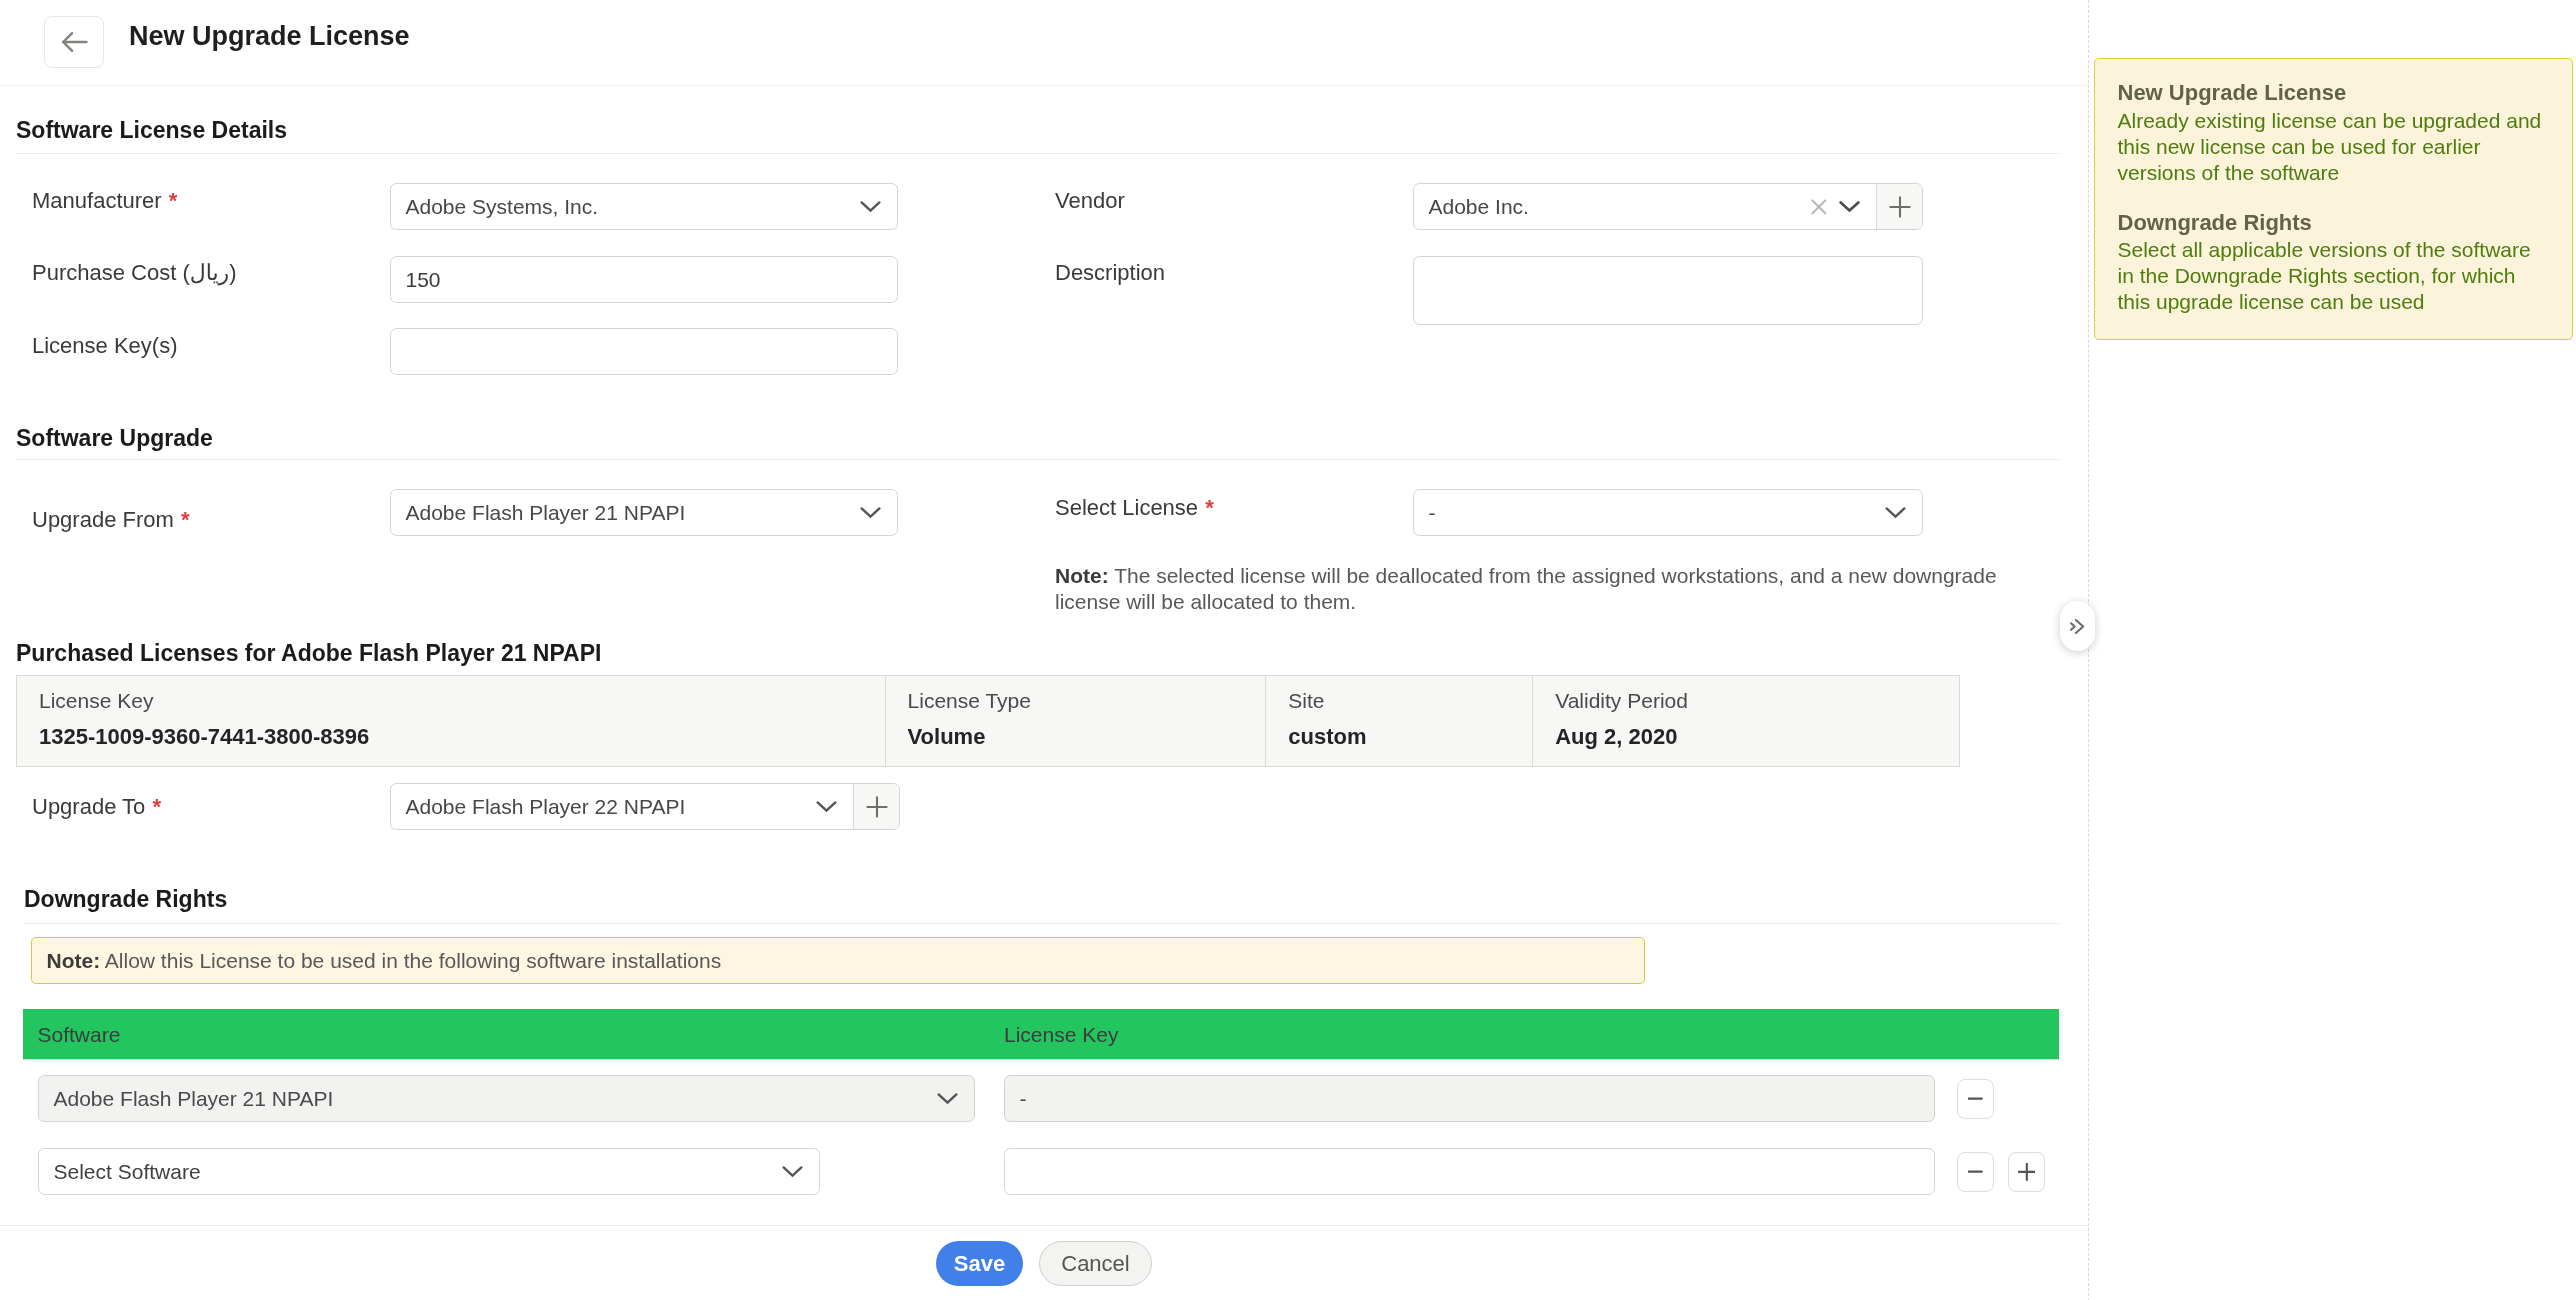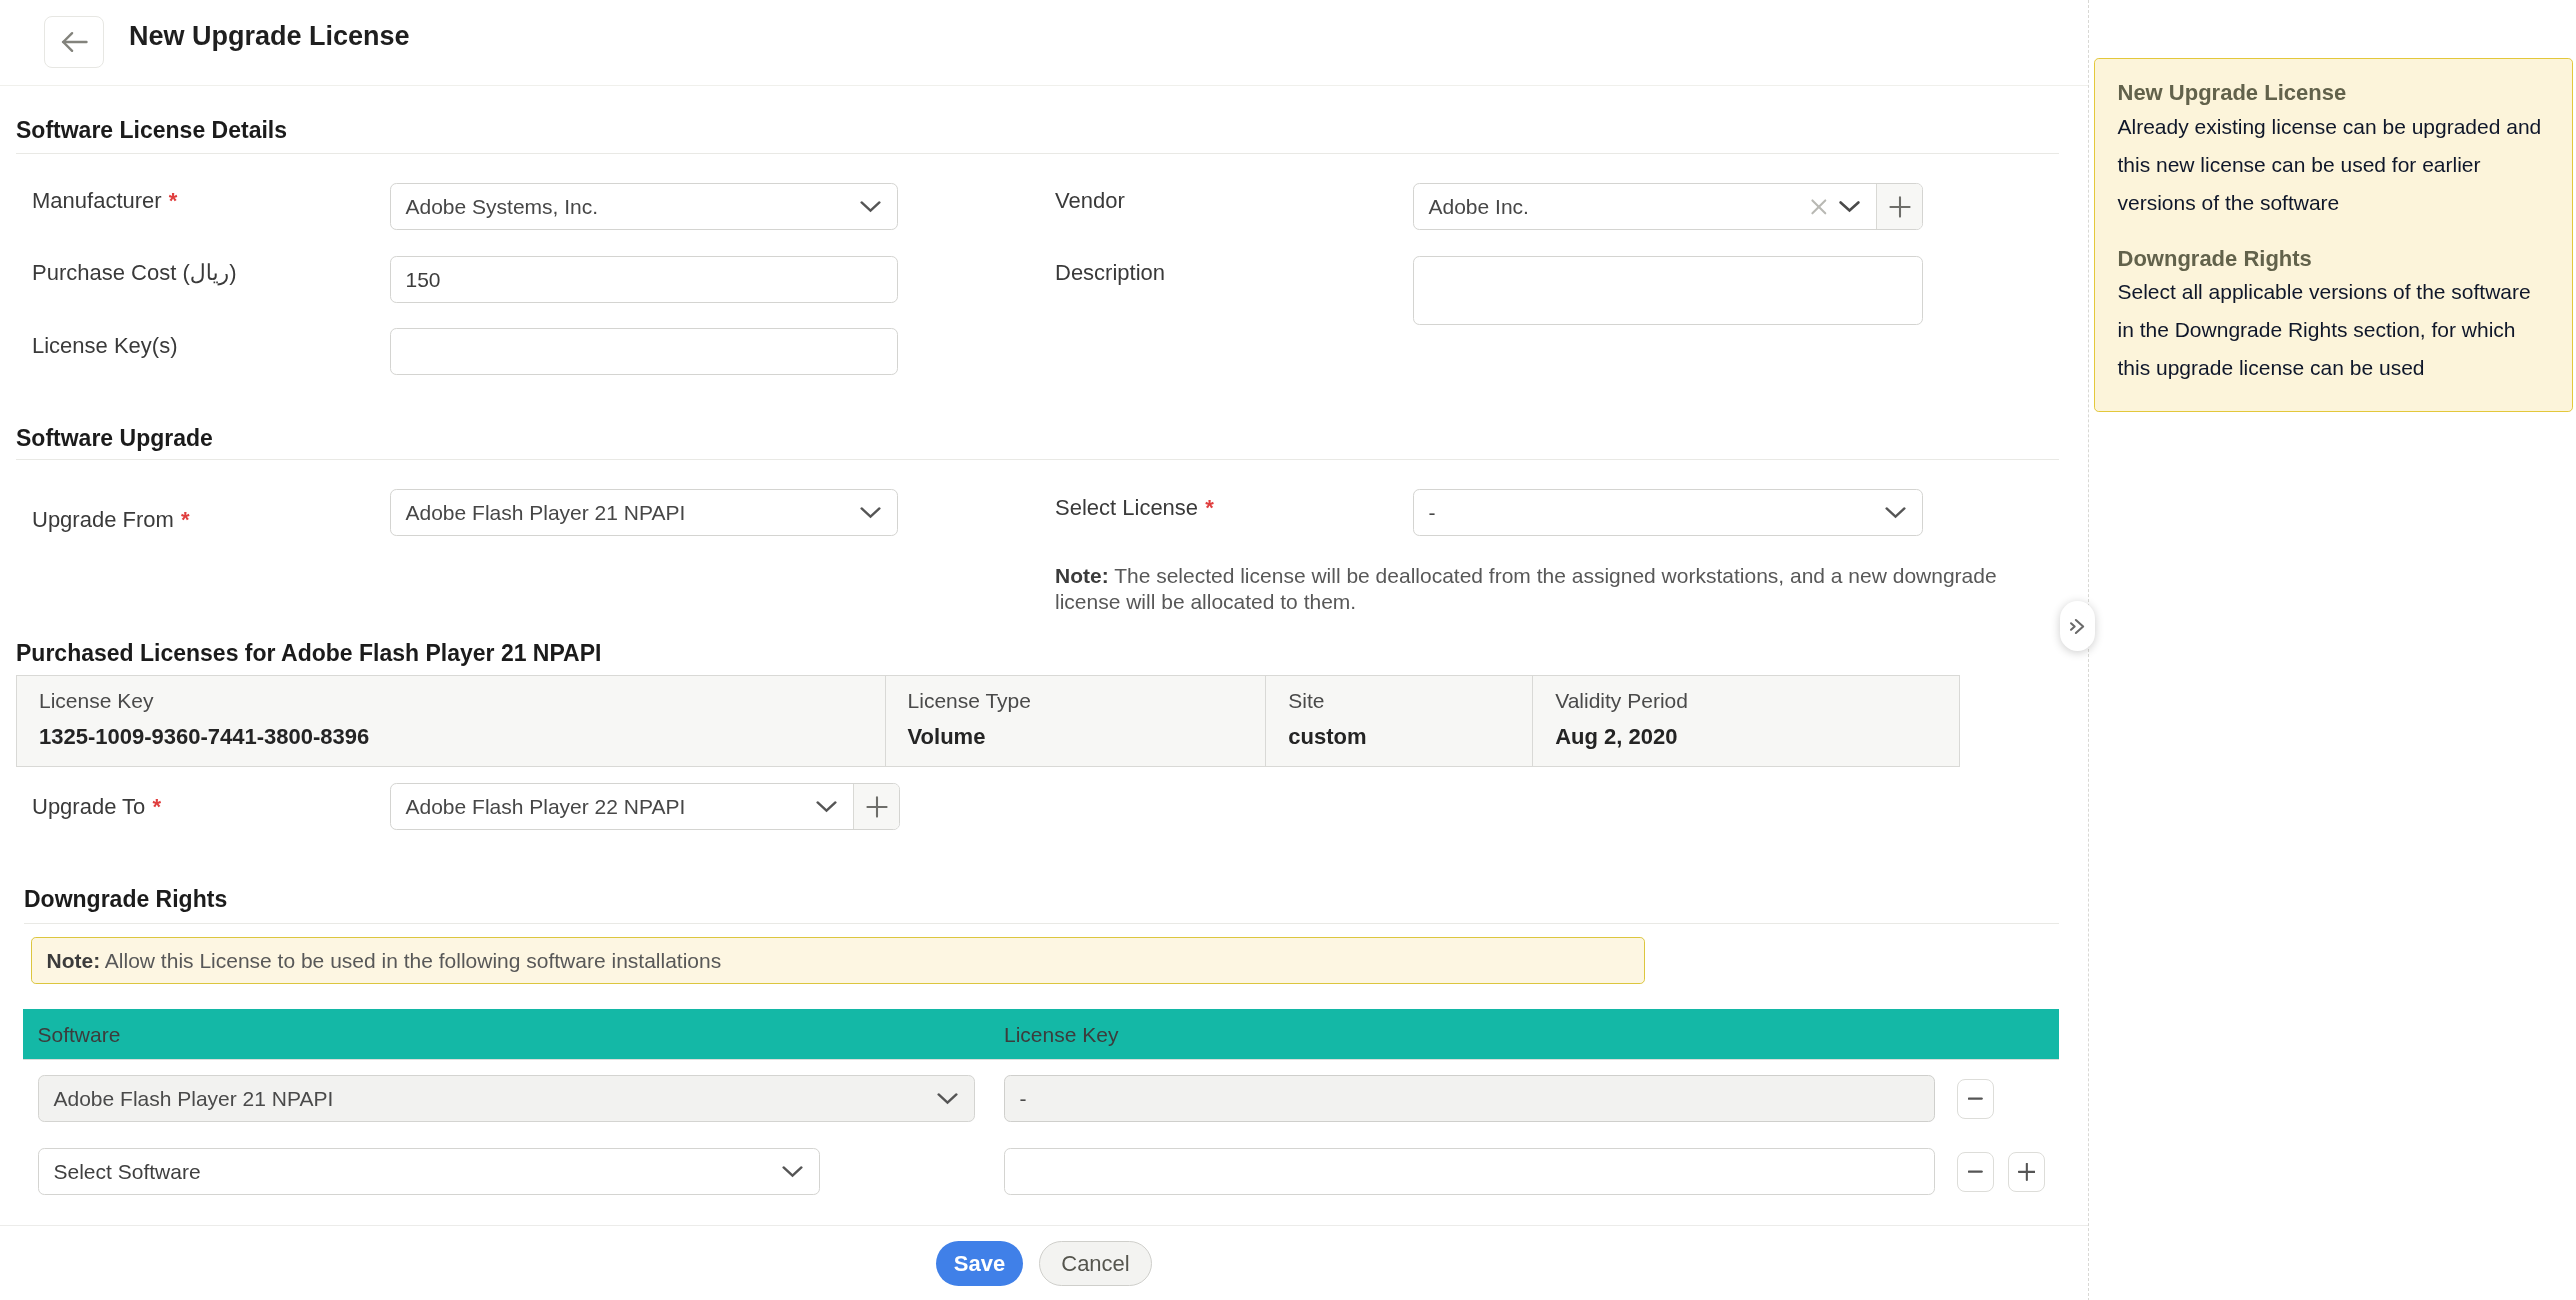--- a/index.html
+++ b/index.html
@@ -66,7 +66,7 @@
   .help-panel{left:2094px;top:58px;width:479px;box-sizing:border-box;background:#fcf4da;
     border:1.6px solid #e3c83b;border-radius:4.8px;padding:21px 22.5px 24px 22.5px;}
   .help-title{font-size:22px;font-weight:bold;color:#62624b;line-height:26px;}
-  .help-body{font-size:21px;color:#0f172a;line-height:38px;margin-top:1.6px;}
+  .help-body{font-size:21px;color:#4d7c0f;line-height:26px;margin-top:1.6px;}
   .help-item + .help-item{margin-top:24px;}
   .note-under{font-size:21px;line-height:26px;color:#585858;}
   svg{display:block;}

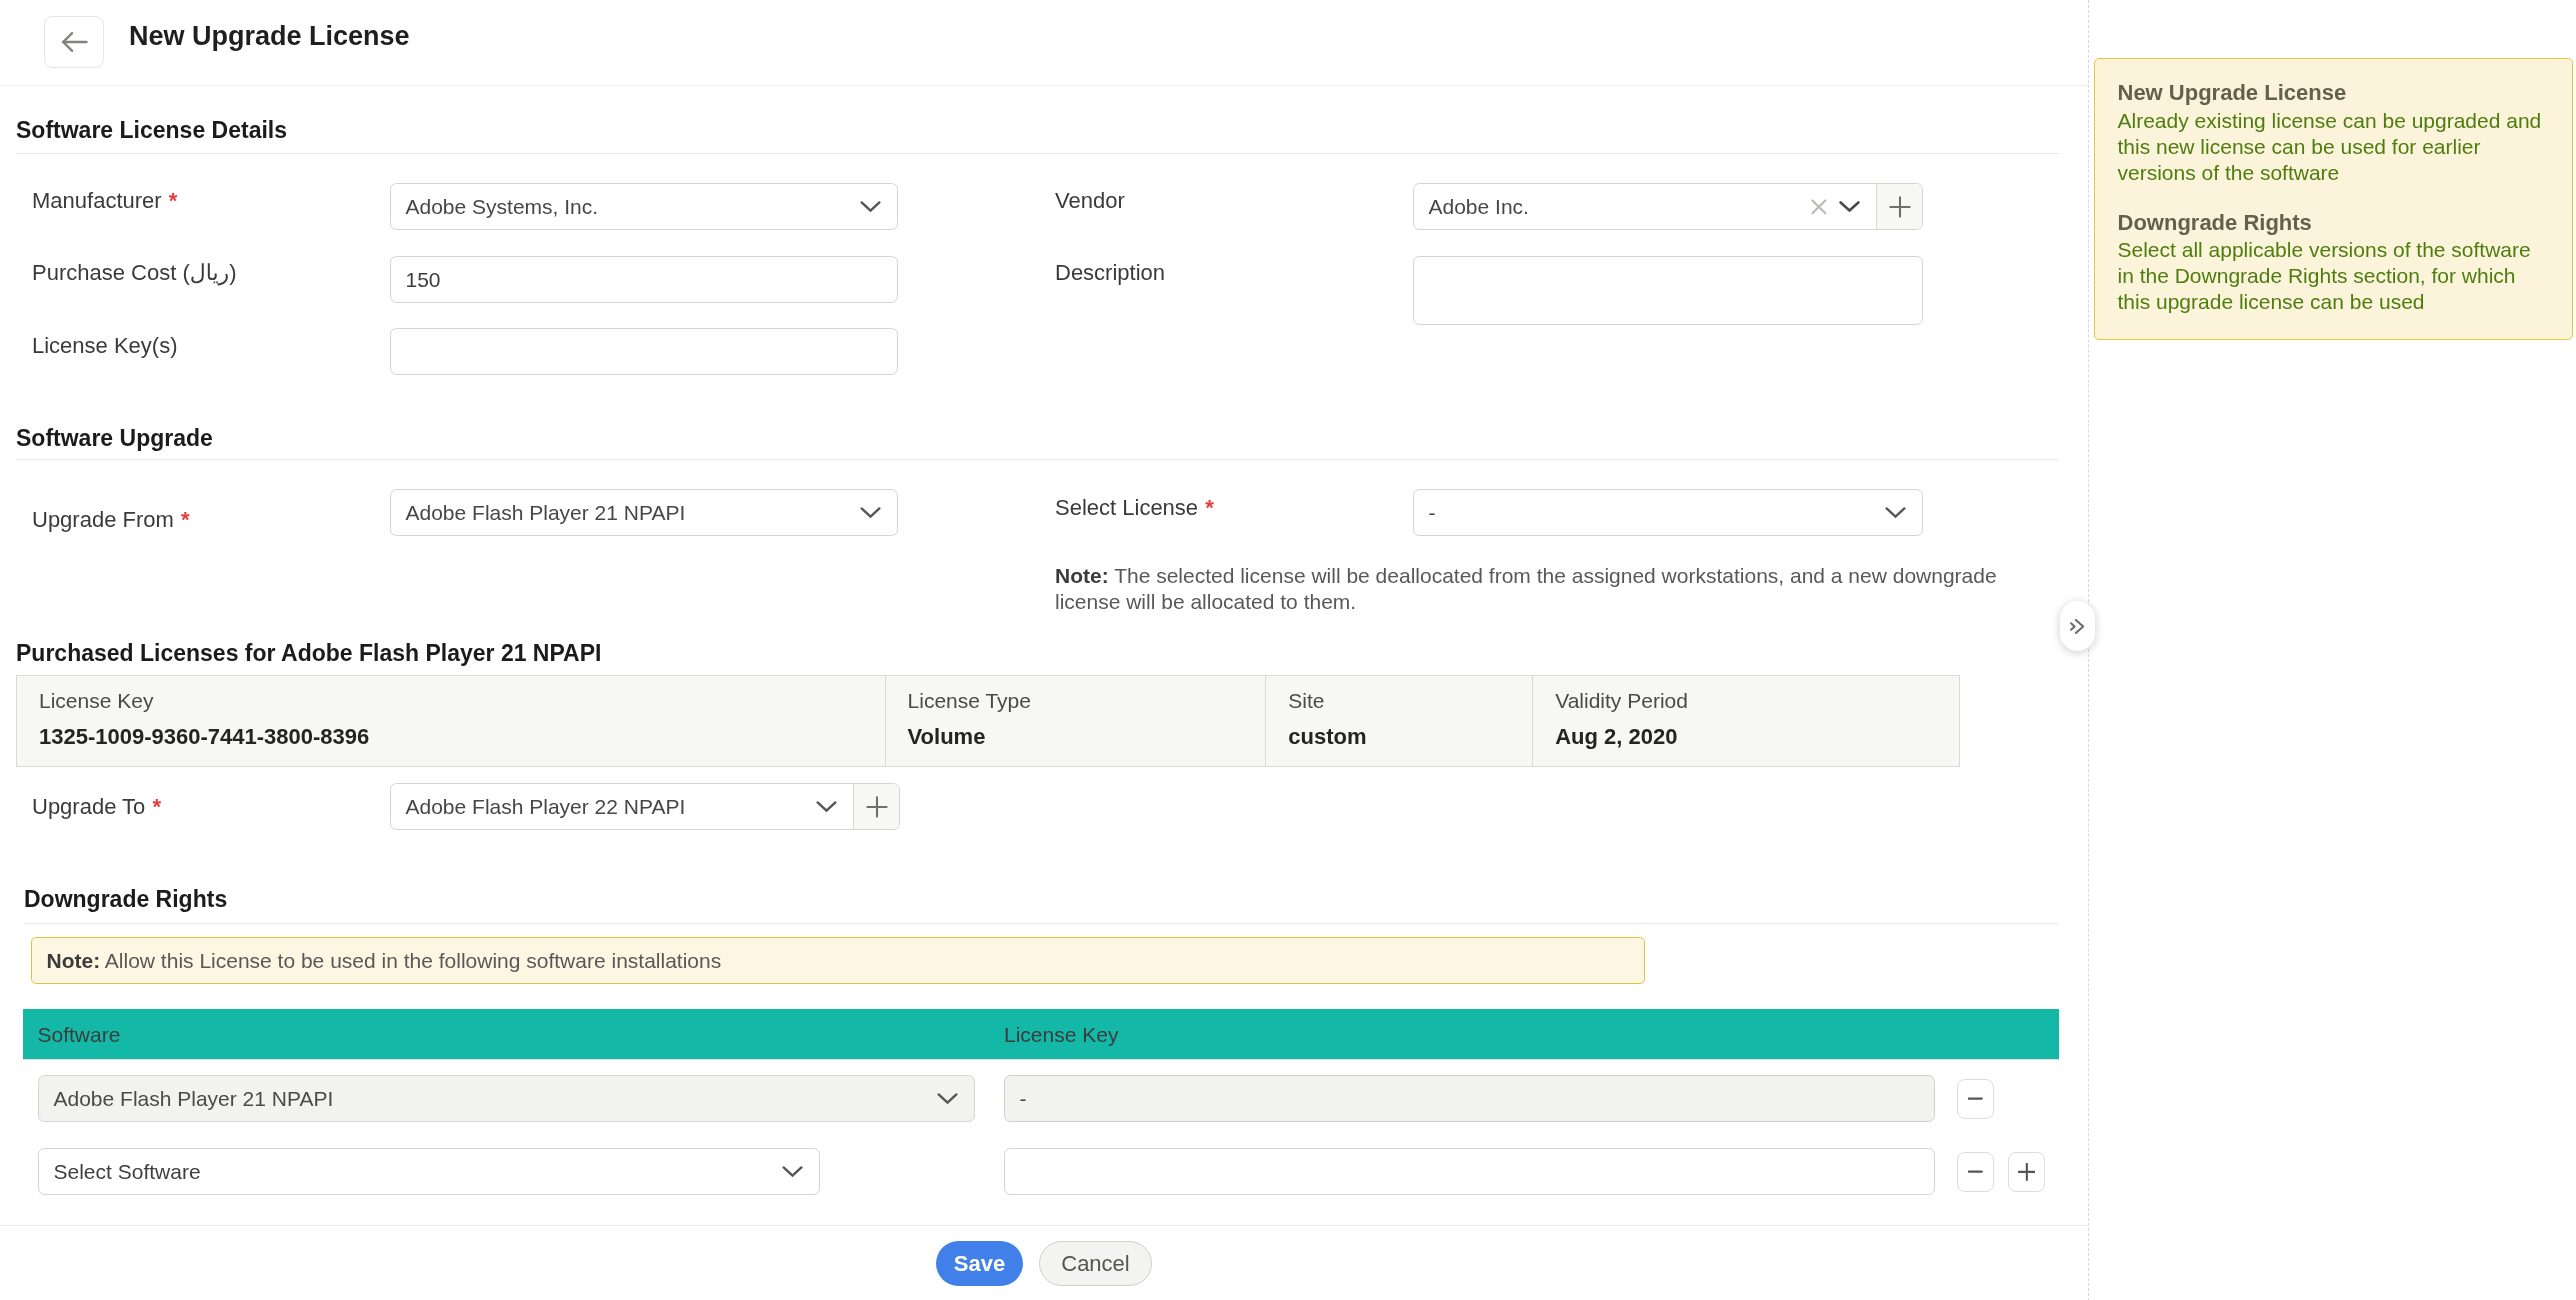--- a/index.html
+++ b/index.html
@@ -47,7 +47,7 @@
   .note-box .pad{padding-left:14.5px;}
   .note-b{font-weight:bold;color:#3b3b3b;}
   .note-plain{color:#585858;}
-  .dr-header{background:#14b8a6;border-bottom:0.8px solid #dcdcd9;box-sizing:border-box;}
+  .dr-header{background:#22c55e;border-bottom:0.8px solid #dcdcd9;box-sizing:border-box;}
   .dr-header .col{position:absolute;top:13.7px;font-size:21px;color:#3c3c3c;}
   .disabled-f{background:#f2f2f0 !important;color:#4a4a4a;}
   .sq-btn{width:37px;height:40px;border:0.8px solid #dddDd9;border-radius:8px;background:#fff;

